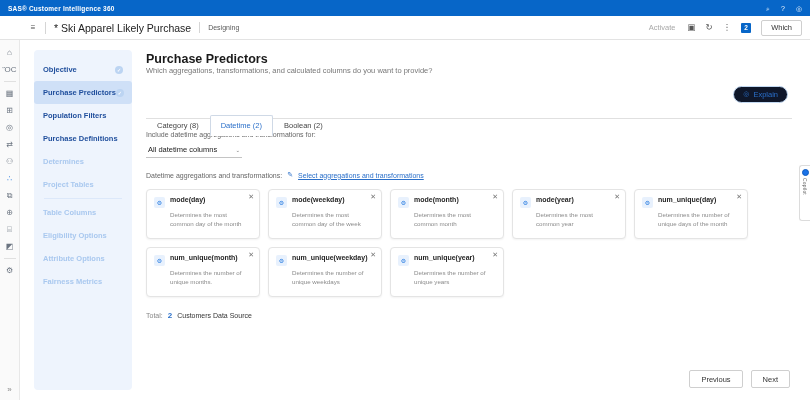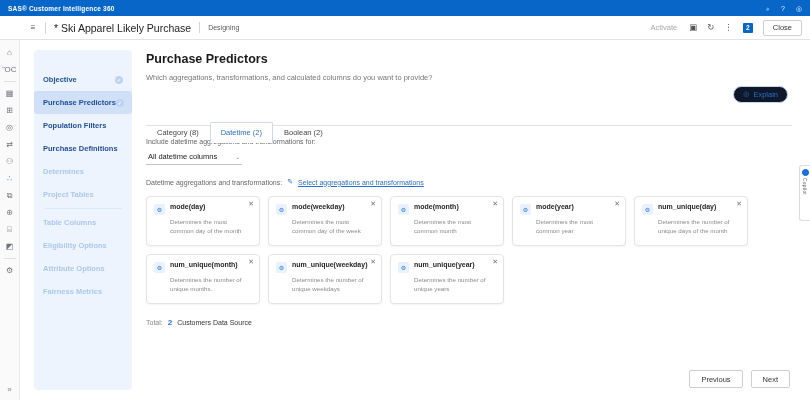--- a/index.html
+++ b/index.html
@@ -222,7 +222,7 @@
   <span class="hdr-icon">↻</span>
   <span class="hdr-icon">⋮</span>
   <span class="count-badge">2</span>
-  <span class="close-btn">Close</span>
+  <span class="close-btn">Which</span>
 </div>
 
 <div class="body-wrap">

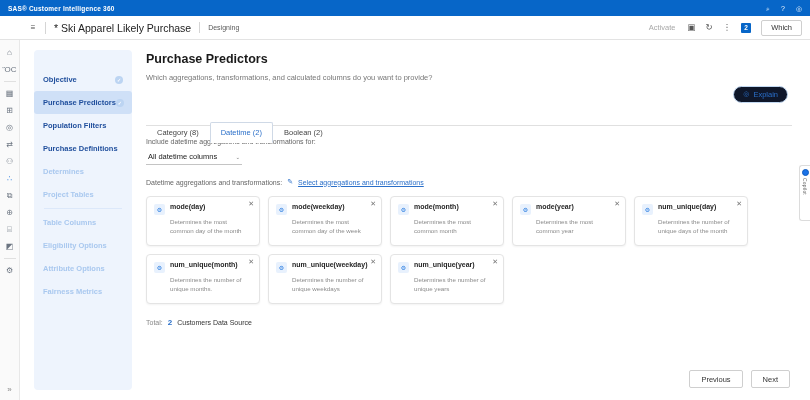--- a/index.html
+++ b/index.html
@@ -92,7 +92,7 @@
     width: 118px; flex: none; padding: 10px 6px 10px 14px;
   }
   .wizard-panel {
-    background: #eef4fd; border-radius: 4px; padding: 18px 0; height: 100%;
+    background: #eef4fd; border-radius: 4px; padding: 8px 0; height: 100%;
   }
   .wz-item {
     display: flex; align-items: center; justify-content: space-between;

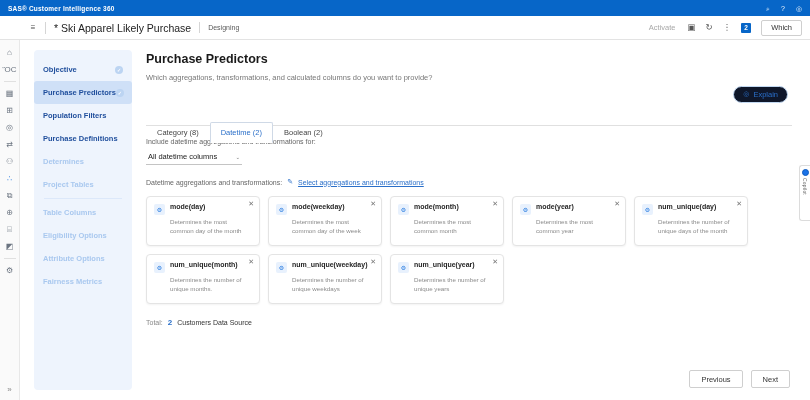--- a/index.html
+++ b/index.html
@@ -113,7 +113,7 @@
     flex: 1; padding: 12px 18px 0 8px; overflow: hidden; position: relative;
   }
   .page-title { font-size: 12.5px; color: #1a1a1a; font-weight: bold; }
-  .page-sub { font-size: 7.5px; color: #777; margin-top: 7px; }
+  .page-sub { font-size: 7.5px; color: #777; }
 
   .explain-row { position: absolute; right: 22px; top: 42px; }
   .explain-btn {

